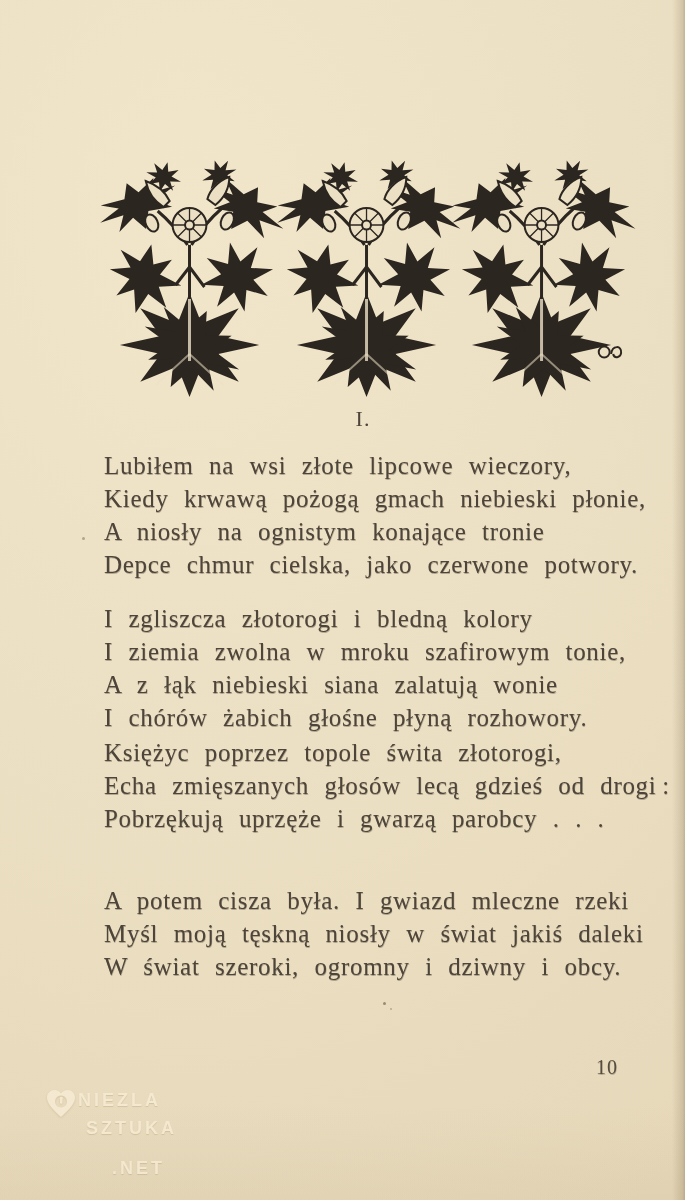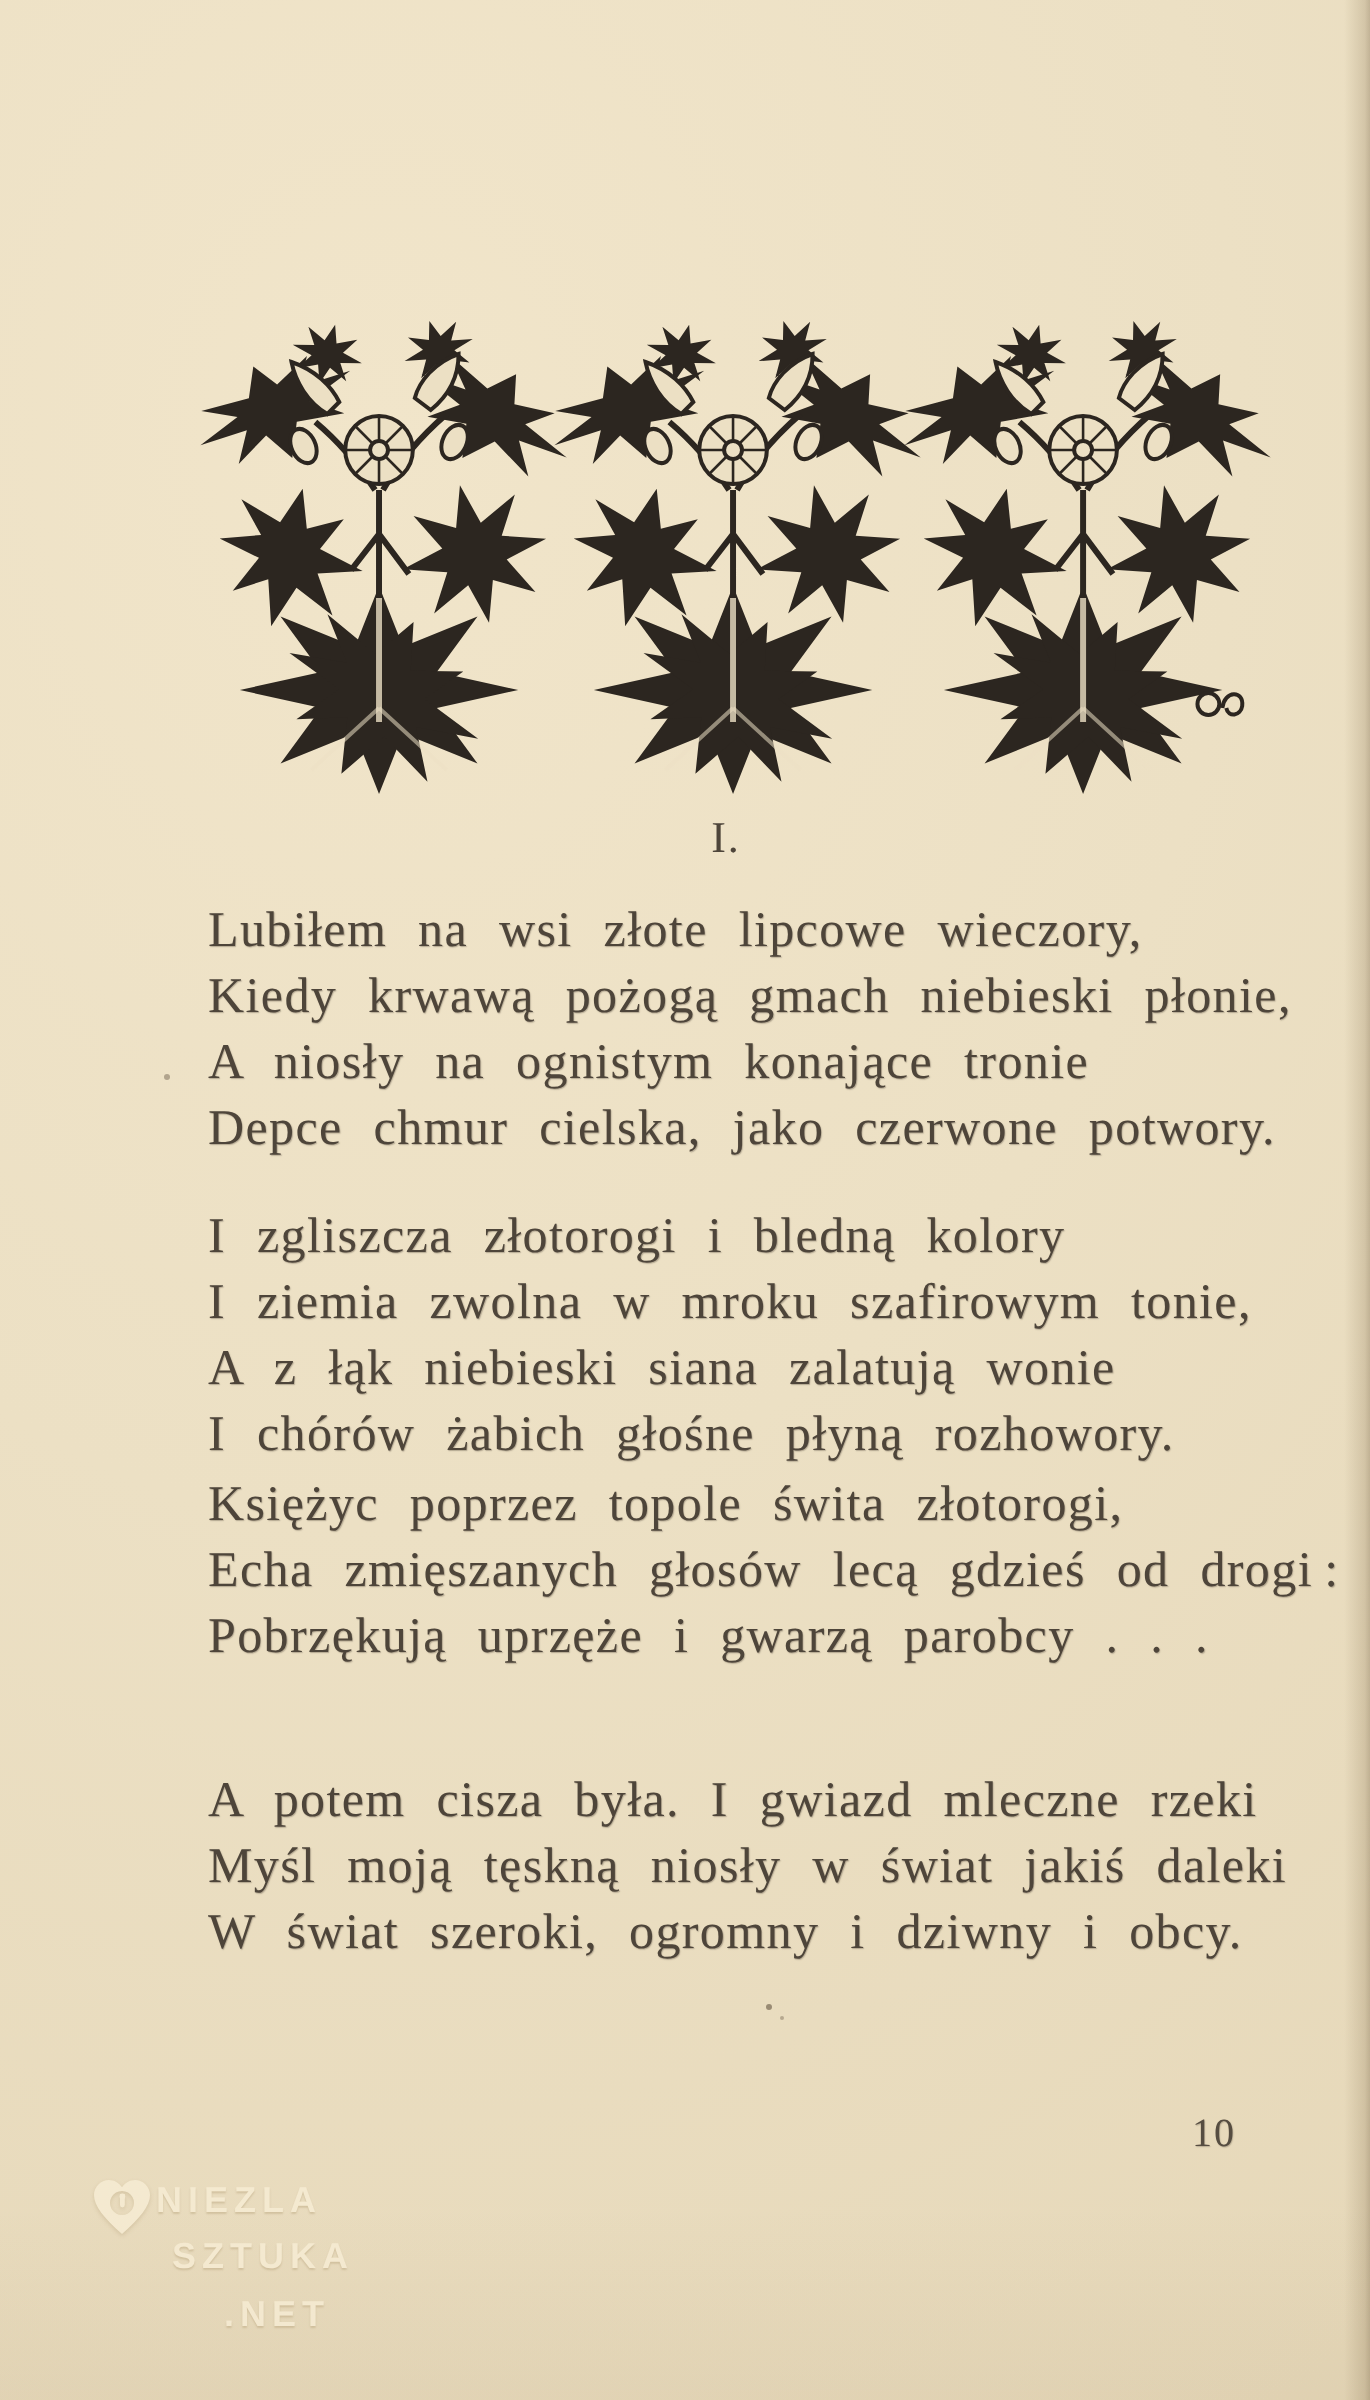--- a/index.html
+++ b/index.html
@@ -56,7 +56,7 @@
   .wm-heart{width:30px;height:28px;flex:0 0 auto;
     filter:drop-shadow(0 1px 1px rgba(168,146,104,0.4));}
   .wm-l2{margin-left:40px;}
-  .wm-l3{margin-left:66px;margin-top:8px;}
+  .wm-l3{margin-left:66px;margin-top:19px;}
   .speck{position:absolute;border-radius:50%;}
   .sp1{left:383px;top:1002px;width:3px;height:3px;background:rgba(88,73,54,0.55);}
   .sp2{left:390px;top:1008px;width:2px;height:2px;background:rgba(88,73,54,0.35);}

